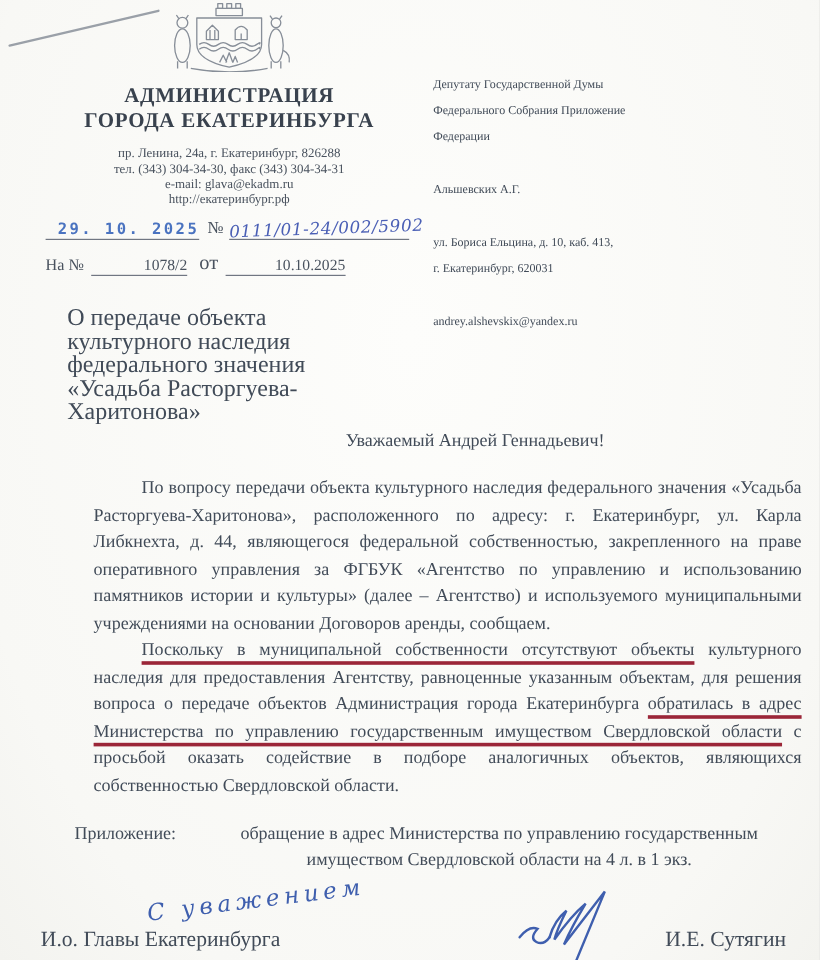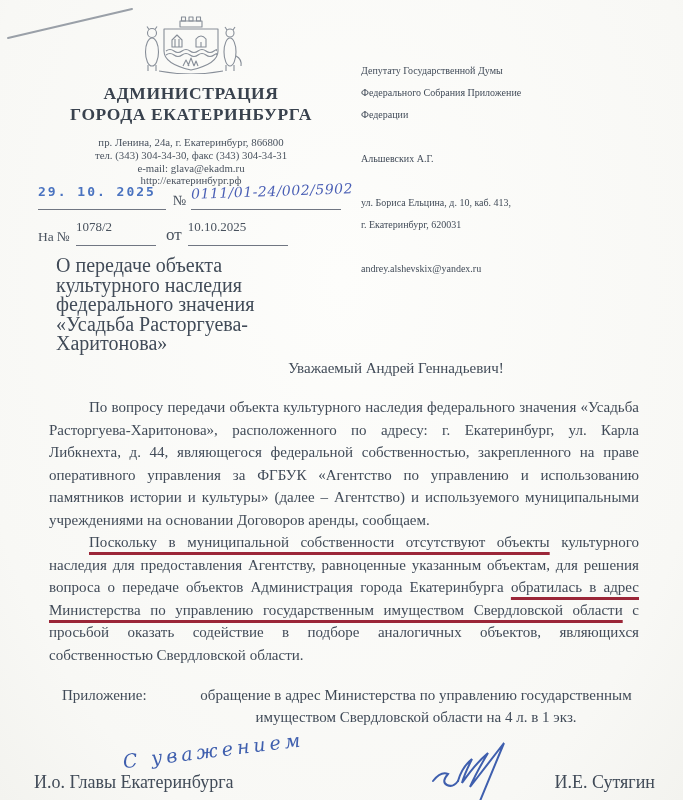--- a/index.html
+++ b/index.html
@@ -13,7 +13,7 @@
   
   .pen-mark{left:0;top:0;}
   
-  .lh{left:35px;top:16px;width:312px;text-align:center;}
+  .lh{left:35px;top:2px;width:312px;text-align:center;}
   .lh .arms{margin:0 auto;display:block;}
   .lh .org{font-weight:bold;font-size:17.5px;line-height:21px;letter-spacing:0.6px;color:#39424e;margin-top:9px;}
   .lh .addr{font-size:10.8px;line-height:12.8px;color:#49525e;margin-top:11px;}

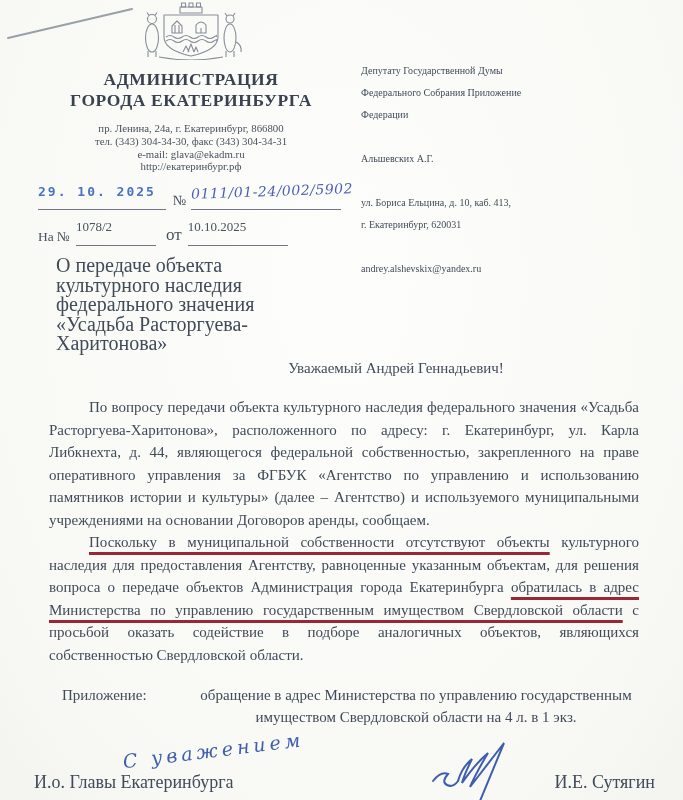--- a/index.html
+++ b/index.html
@@ -100,7 +100,7 @@
     <div class="org">АДМИНИСТРАЦИЯ</div>
     <div class="org" style="margin-top:0;">ГОРОДА  ЕКАТЕРИНБУРГА</div>
     <div class="addr">
-      <div>пр. Ленина, 24а, г. Екатеринбург, 866800</div>
+      <div>пр. Ленина, 24а, г. Екатеринбург, 826288</div>
       <div>тел. (343) 304-34-30, факс (343) 304-34-31</div>
       <div>e-mail: glava@ekadm.ru</div>
       <div>http://екатеринбург.рф</div>

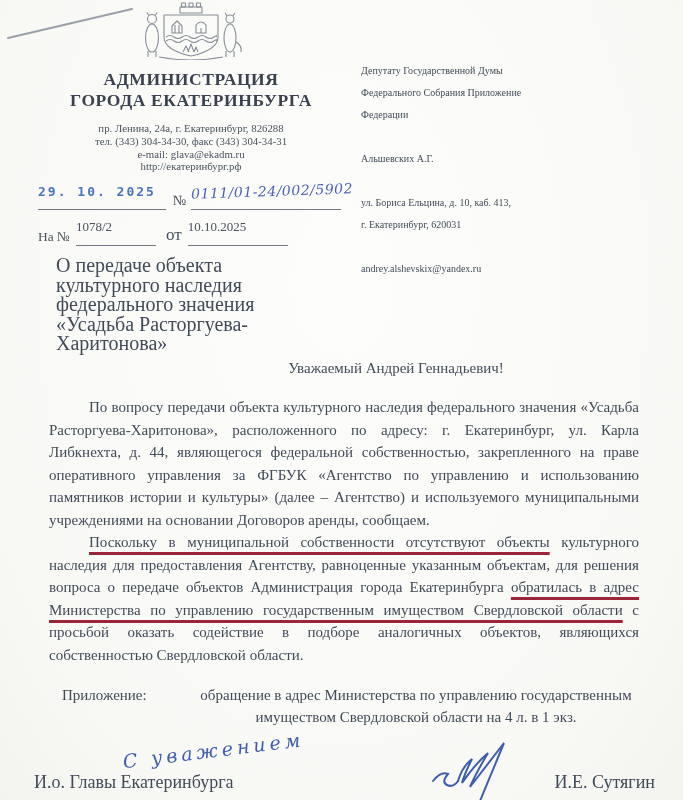--- a/index.html
+++ b/index.html
@@ -20,7 +20,7 @@
   
   .ref{left:38px;top:183px;width:305px;font-size:13px;color:#49525e;}
   .ref-row{display:flex;align-items:flex-end;}
-  .ufield{border-bottom:1.2px solid #707682;text-align:left;padding-bottom:10px;}
+  .ufield{border-bottom:1.2px solid #707682;text-align:right;padding-bottom:0;}
   .stamp{width:128px;font-family:"DejaVu Sans Mono","Liberation Mono",monospace;
          font-weight:bold;font-size:13px;letter-spacing:2px;color:#4a73c0;}
   .numlab{margin:0 5px 1px 7px;font-size:14px;}

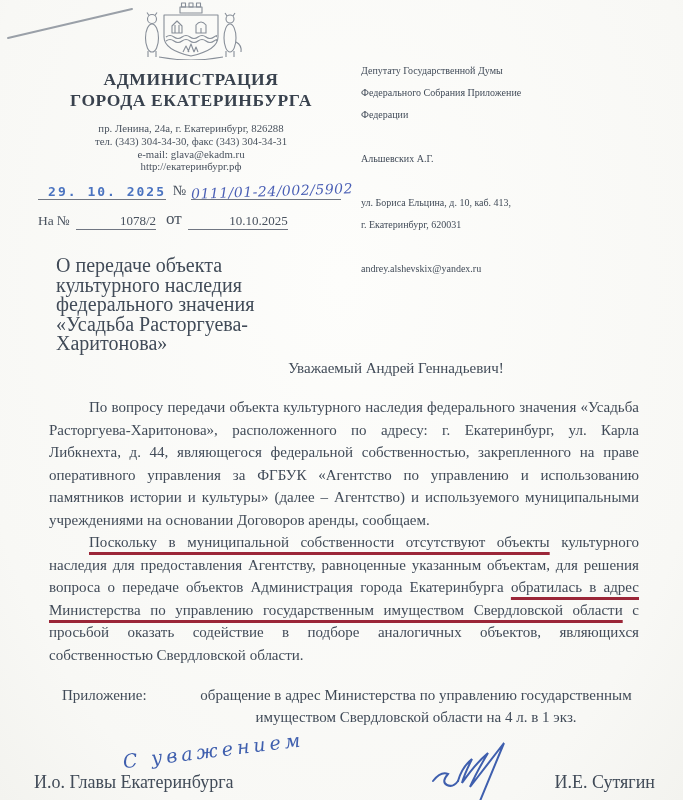--- a/index.html
+++ b/index.html
@@ -40,7 +40,7 @@
   
   .salut{left:62px;top:360px;width:590px;text-align:center;padding-left:78px;
          box-sizing:border-box;font-size:15px;}
-  .para{left:49px;width:590px;font-size:15px;line-height:22.5px;
+  .para{left:78px;width:590px;font-size:15px;line-height:22.5px;
         text-align:justify;text-indent:40px;margin:0;}
   .p1{top:396px;}
   .p2{top:531px;}

